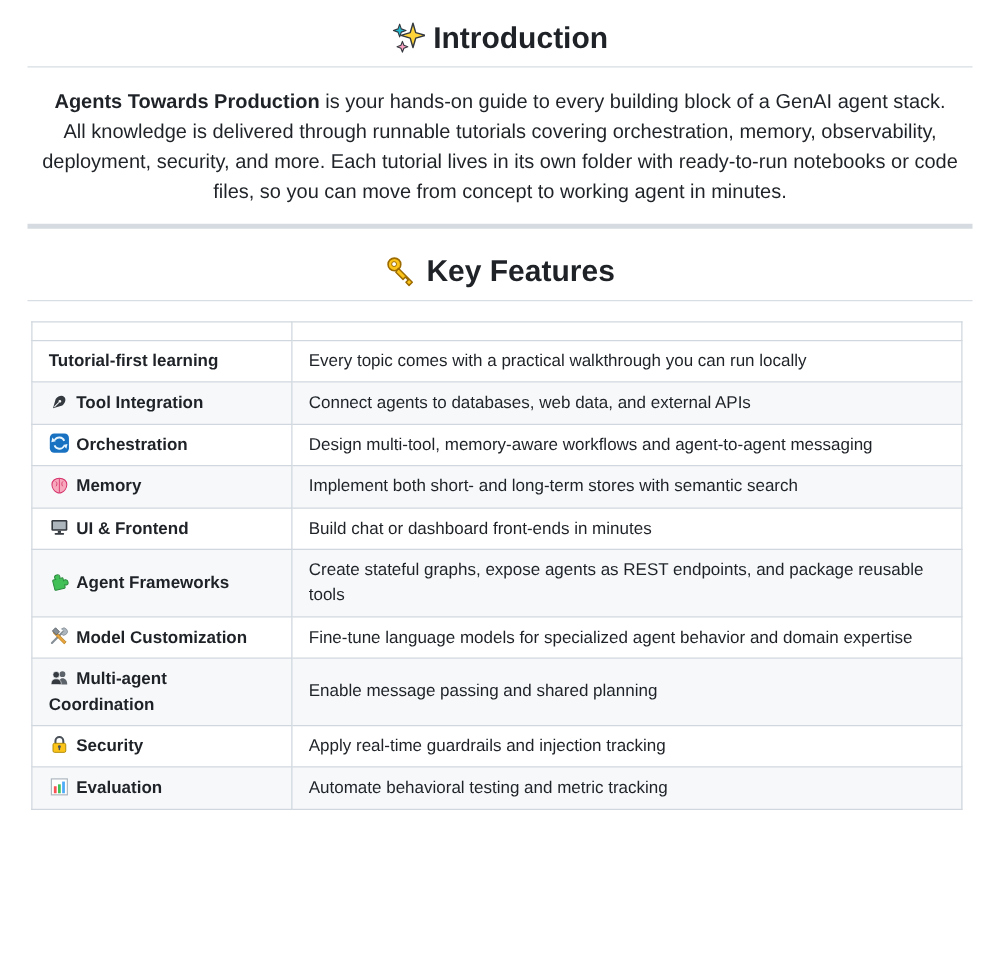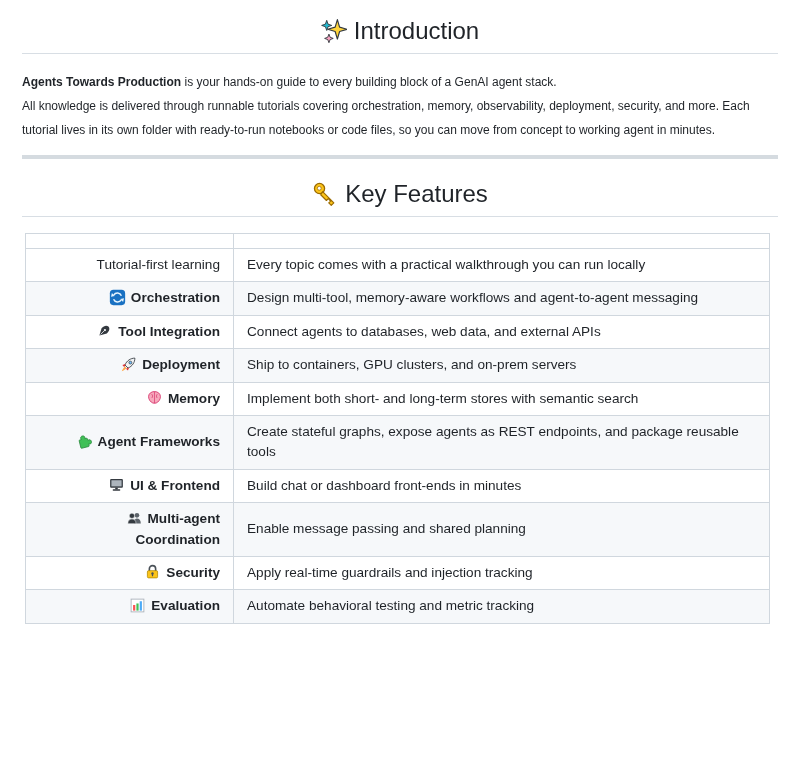--- a/index.html
+++ b/index.html
@@ -11,7 +11,7 @@
   }
   .page { padding: 16px 22px 0 22px; }
   h2.md-h2 {
-    text-align: center; font-size: 24px; font-weight: 400; line-height: 1.25;
+    text-align: center; font-size: 24px; font-weight: 700; line-height: 1.25;
     margin: 0 0 16px 0; padding-bottom: 7px; border-bottom: 1px solid #d8dee4;
   }
   .h-icon { width: 26px; height: 26px; margin-right: 7px; vertical-align: -5px; }

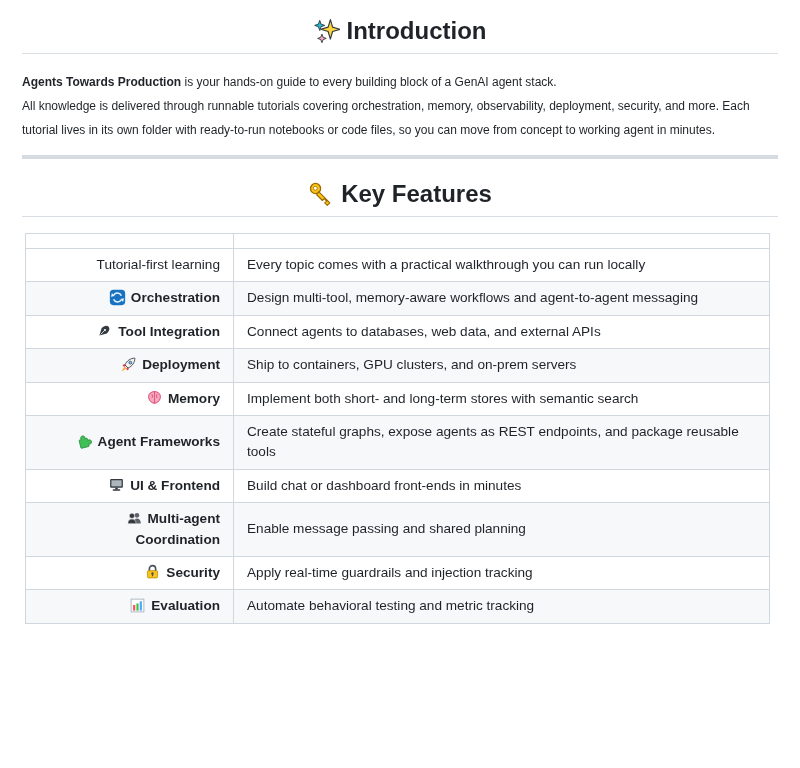--- a/index.html
+++ b/index.html
@@ -15,7 +15,7 @@
     margin: 0 0 16px 0; padding-bottom: 7px; border-bottom: 1px solid #d8dee4;
   }
   .h-icon { width: 26px; height: 26px; margin-right: 7px; vertical-align: -5px; }
-  .intro-p { text-align: left; font-size: 12px; line-height: 24px; margin: 16px 0 0 0; }
+  .intro-p { text-align: center; font-size: 16px; line-height: 24px; margin: 16px 0 0 0; }
   hr.md-hr { border: 0; height: 4px; background: #d5dbe0; margin: 13px 0 20px 0; }
   table.kf-table {
     border-collapse: collapse; width: 745px; margin: 10px 0 0 3px;

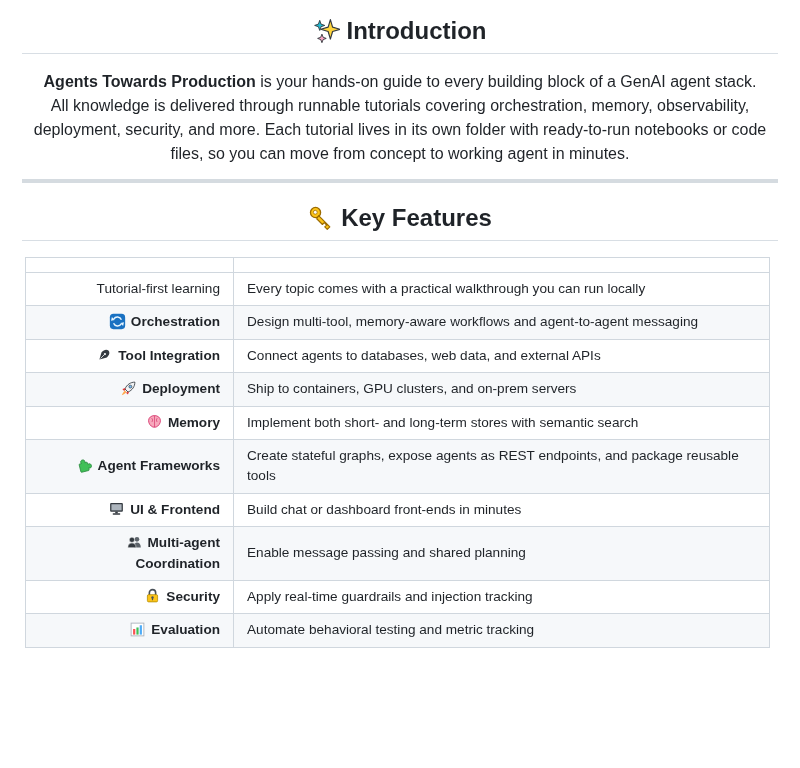--- a/index.html
+++ b/index.html
@@ -24,7 +24,7 @@
   .kf-table th { border: 1px solid #d0d7de; padding: 0; height: 15px; background: #ffffff; }
   .kf-table td { border: 1px solid #d0d7de; padding: 6px 13px; vertical-align: middle; }
   .kf-table tbody tr:nth-child(even) { background: #f6f8fa; }
-  td.feat { font-weight: 400; width: 208px; text-align: right; }
+  td.feat { font-weight: 700; width: 208px; }
   .icon { width: 17px; height: 17px; margin-right: 5px; vertical-align: -3.5px; }
 </style>
 </head>

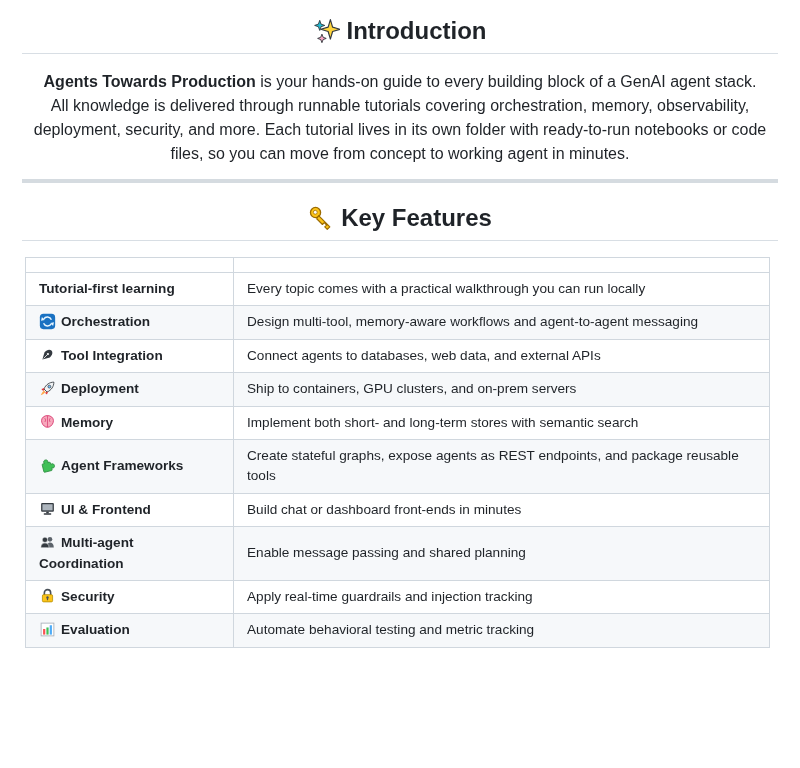--- a/index.html
+++ b/index.html
@@ -135,15 +135,15 @@
       </tr>
       <tr>
         <td class="feat"><svg class="icon">
+              <use href="#sym-pen" xlink:href="#sym-pen"></use>
+            </svg><strong>Tool Integration</strong></td>
+        <td class="desc">Connect agents to databases, web data, and external APIs</td>
+      </tr>
+      <tr>
+        <td class="feat"><svg class="icon">
               <use href="#sym-orchestration" xlink:href="#sym-orchestration"></use>
             </svg><strong>Orchestration</strong></td>
         <td class="desc">Design multi-tool, memory-aware workflows and agent-to-agent messaging</td>
-      </tr>
-      <tr>
-        <td class="feat"><svg class="icon">
-              <use href="#sym-pen" xlink:href="#sym-pen"></use>
-            </svg><strong>Tool Integration</strong></td>
-        <td class="desc">Connect agents to databases, web data, and external APIs</td>
       </tr>
       <tr>
         <td class="feat"><svg class="icon">

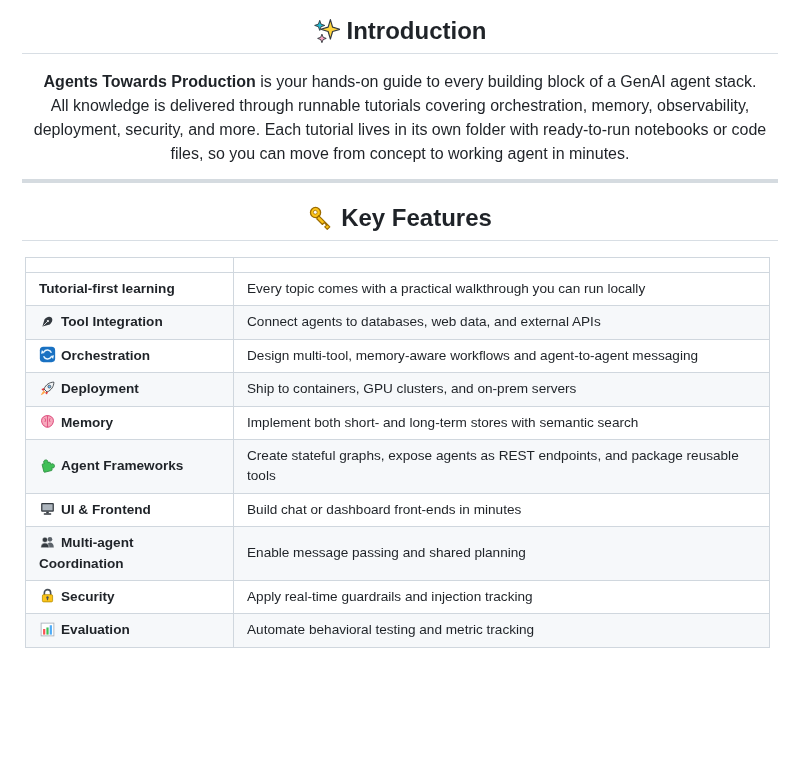--- a/index.html
+++ b/index.html
@@ -147,12 +147,6 @@
       </tr>
       <tr>
         <td class="feat"><svg class="icon">
-              <use href="#sym-rocket" xlink:href="#sym-rocket"></use>
-            </svg><strong>Deployment</strong></td>
-        <td class="desc">Ship to containers, GPU clusters, and on-prem servers</td>
-      </tr>
-      <tr>
-        <td class="feat"><svg class="icon">
               <use href="#sym-brain" xlink:href="#sym-brain"></use>
             </svg><strong>Memory</strong></td>
         <td class="desc">Implement both short- and long-term stores with semantic search</td>

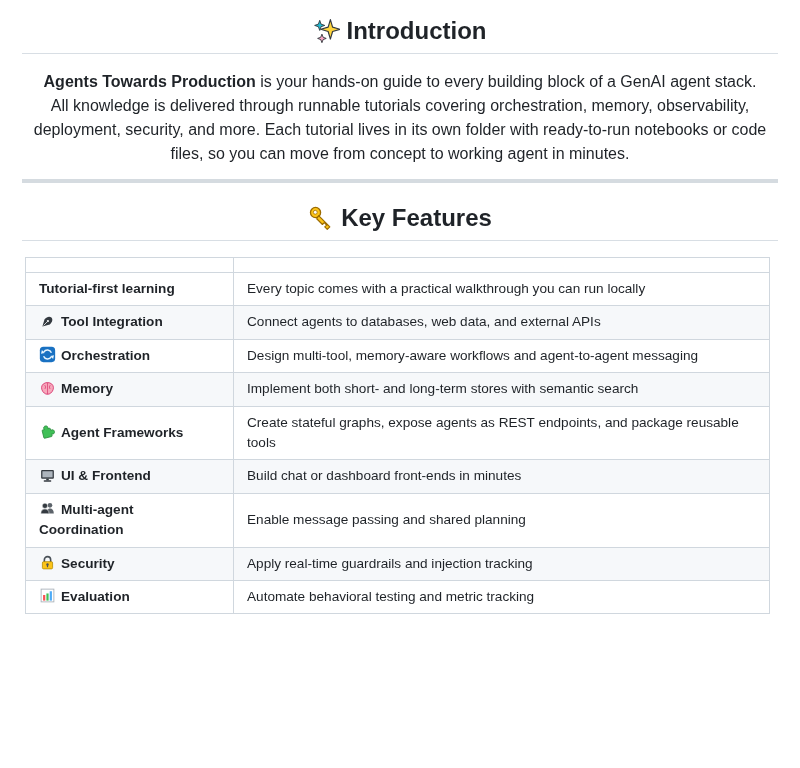--- a/index.html
+++ b/index.html
@@ -153,15 +153,15 @@
       </tr>
       <tr>
         <td class="feat"><svg class="icon">
+              <use href="#sym-desktop" xlink:href="#sym-desktop"></use>
+            </svg><strong>UI &amp; Frontend</strong></td>
+        <td class="desc">Build chat or dashboard front-ends in minutes</td>
+      </tr>
+      <tr>
+        <td class="feat"><svg class="icon">
               <use href="#sym-puzzle" xlink:href="#sym-puzzle"></use>
             </svg><strong>Agent Frameworks</strong></td>
         <td class="desc">Create stateful graphs, expose agents as REST endpoints, and package reusable tools</td>
-      </tr>
-      <tr>
-        <td class="feat"><svg class="icon">
-              <use href="#sym-desktop" xlink:href="#sym-desktop"></use>
-            </svg><strong>UI &amp; Frontend</strong></td>
-        <td class="desc">Build chat or dashboard front-ends in minutes</td>
       </tr>
       <tr>
         <td class="feat"><svg class="icon">

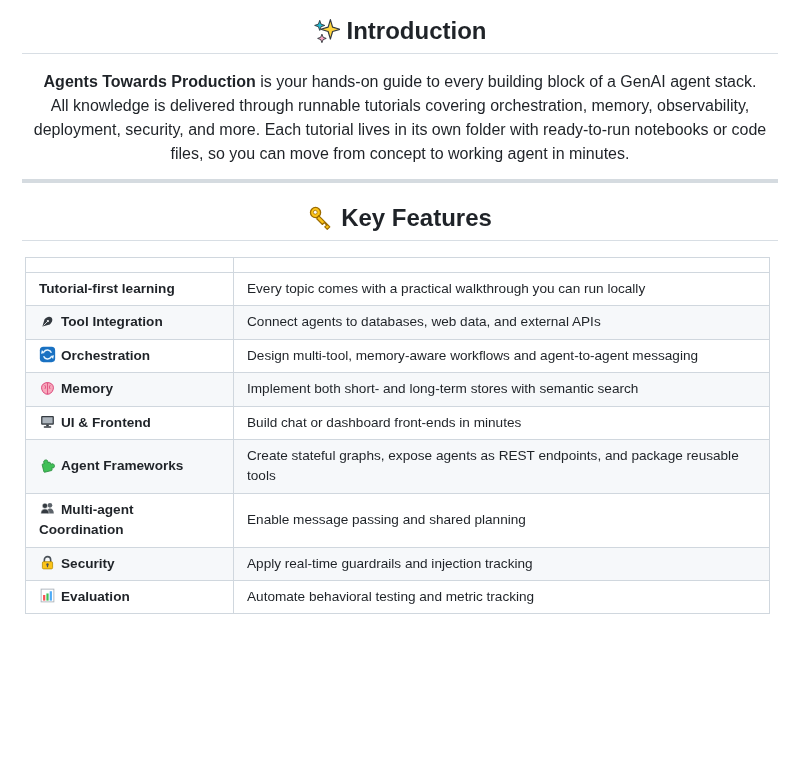--- a/index.html
+++ b/index.html
@@ -165,6 +165,12 @@
       </tr>
       <tr>
         <td class="feat"><svg class="icon">
+              <use href="#sym-tools" xlink:href="#sym-tools"></use>
+            </svg><strong>Model Customization</strong></td>
+        <td class="desc">Fine-tune language models for specialized agent behavior and domain expertise</td>
+      </tr>
+      <tr>
+        <td class="feat"><svg class="icon">
               <use href="#sym-busts" xlink:href="#sym-busts"></use>
             </svg><strong>Multi-agent Coordination</strong></td>
         <td class="desc">Enable message passing and shared planning</td>

